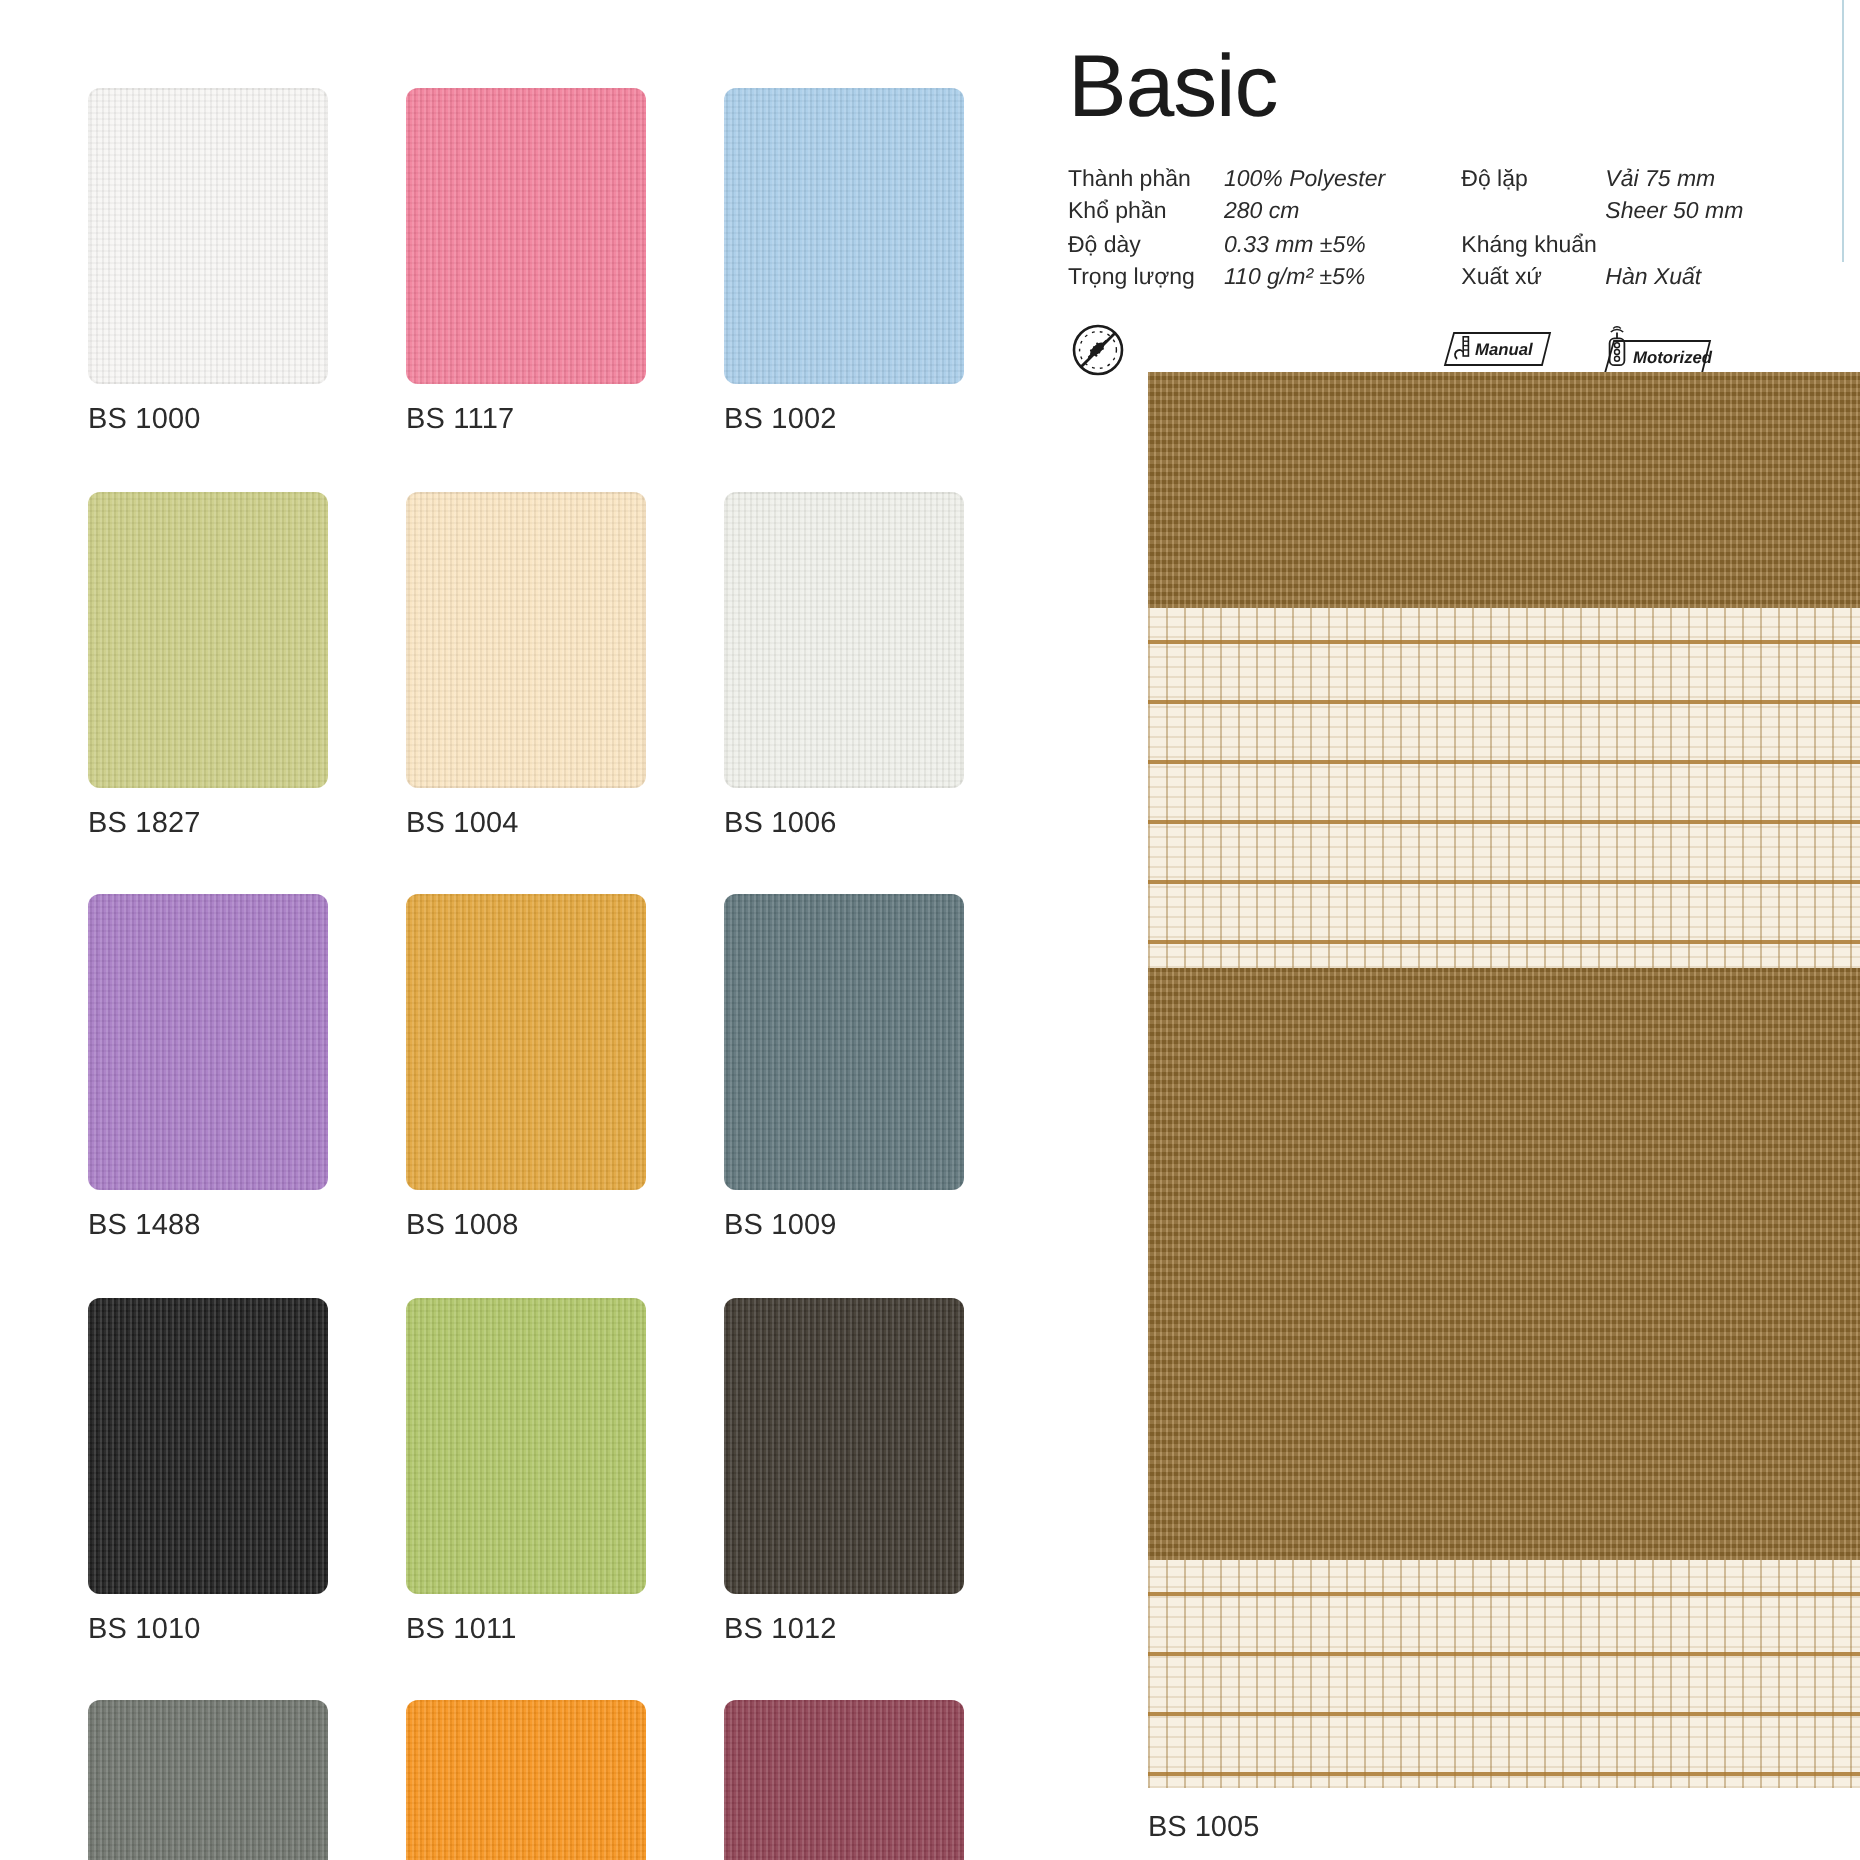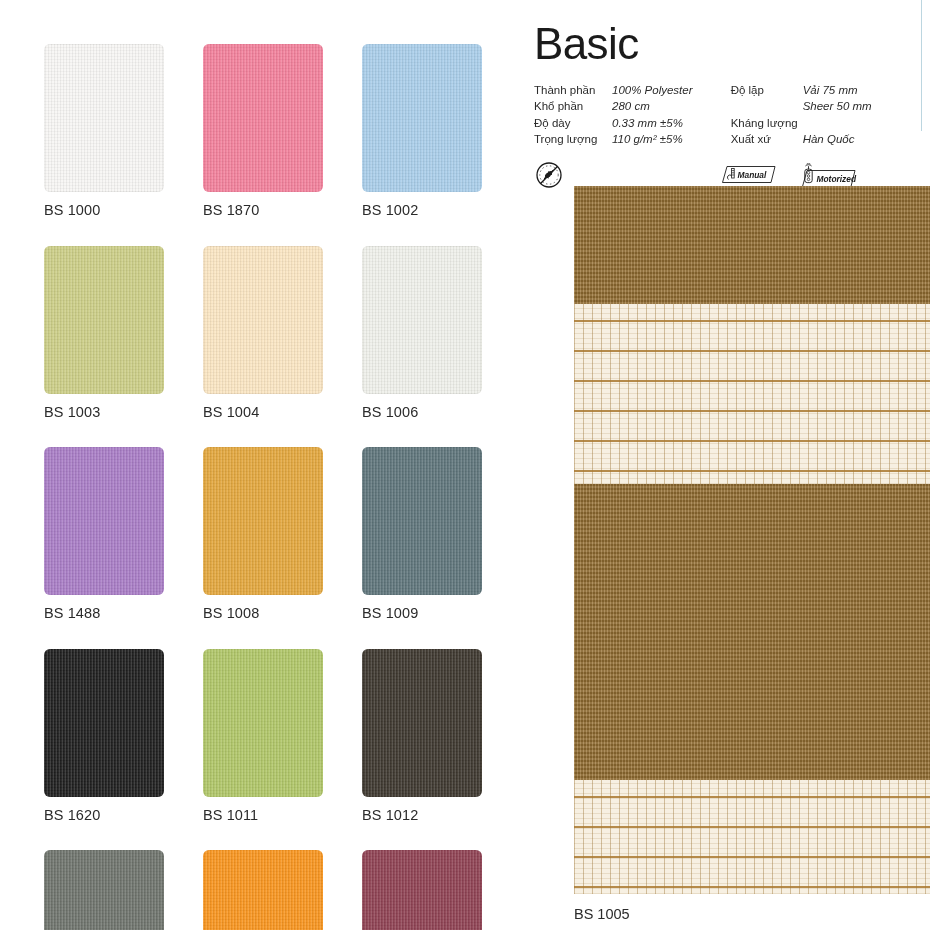--- a/index.html
+++ b/index.html
@@ -288,7 +288,7 @@
       <div class="spec-keys-2">
           <div class="spec-row">Độ lặp</div>
           <div class="spec-row blank">&nbsp;</div>
-          <div class="spec-row">Kháng lượng</div>
+          <div class="spec-row">Kháng khuẩn</div>
           <div class="spec-row">Xuất xứ</div>
         </div>
       <div class="spec-vals">

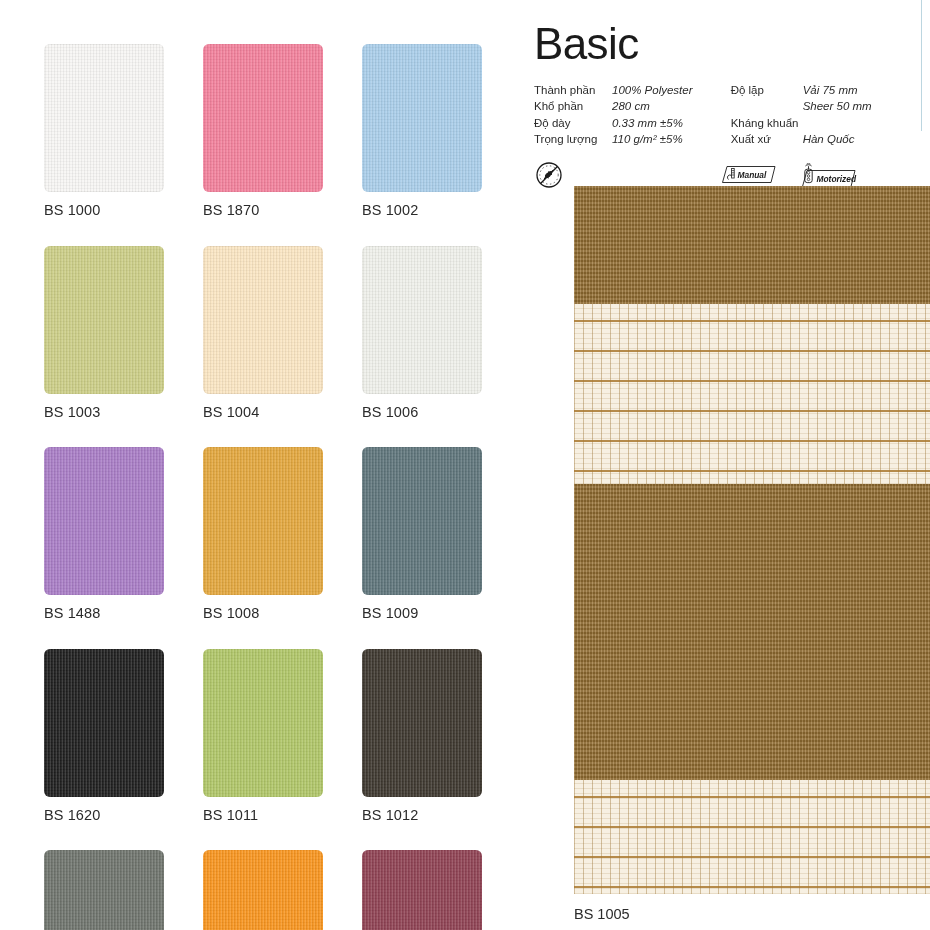--- a/index.html
+++ b/index.html
@@ -295,7 +295,7 @@
           <div class="spec-row">Vải 75 mm</div>
           <div class="spec-row">Sheer 50 mm</div>
           <div class="spec-row blank">&nbsp;</div>
-          <div class="spec-row">Hàn Quốc</div>
+          <div class="spec-row">Hàn Xuất</div>
         </div>
     </div>
   </div>

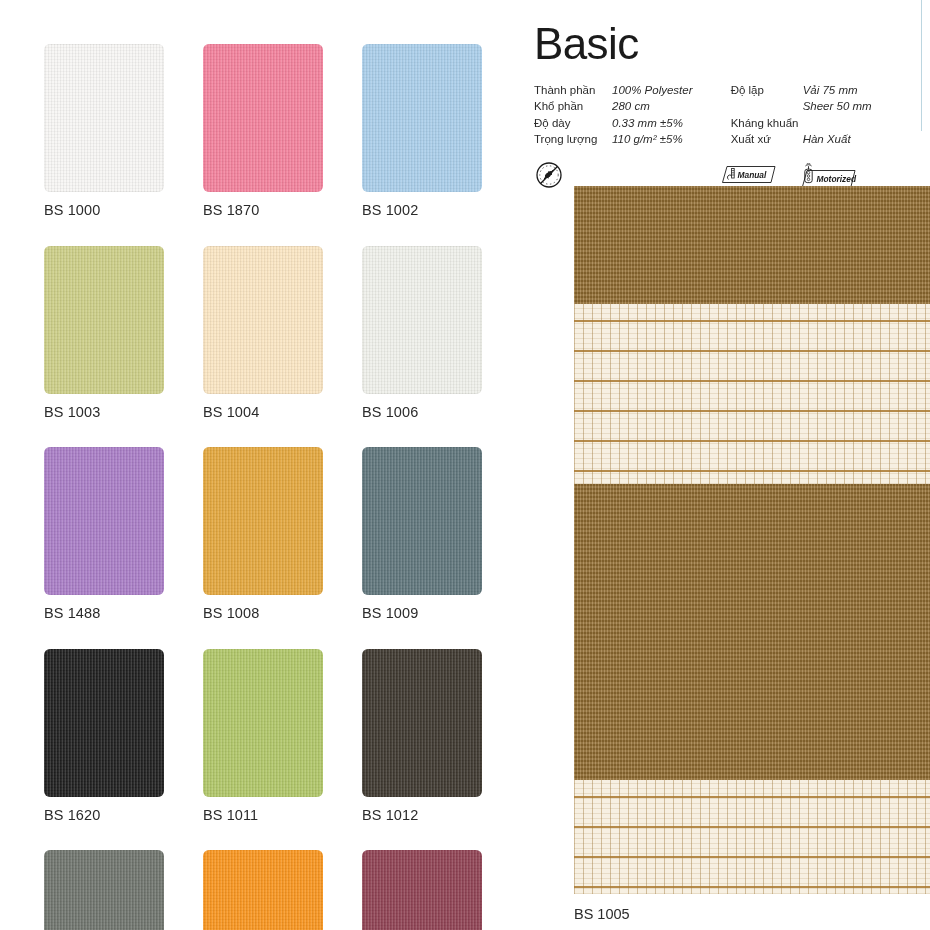--- a/index.html
+++ b/index.html
@@ -212,7 +212,7 @@
     </div>
     <div class="swatch-cell">
       <div class="swatch-chip" style="background-color: rgb(242, 128, 155);"></div>
-      <div class="swatch-label">BS 1870</div>
+      <div class="swatch-label">BS 1117</div>
     </div>
     <div class="swatch-cell">
       <div class="swatch-chip" style="background-color: rgb(169, 205, 233);"></div>

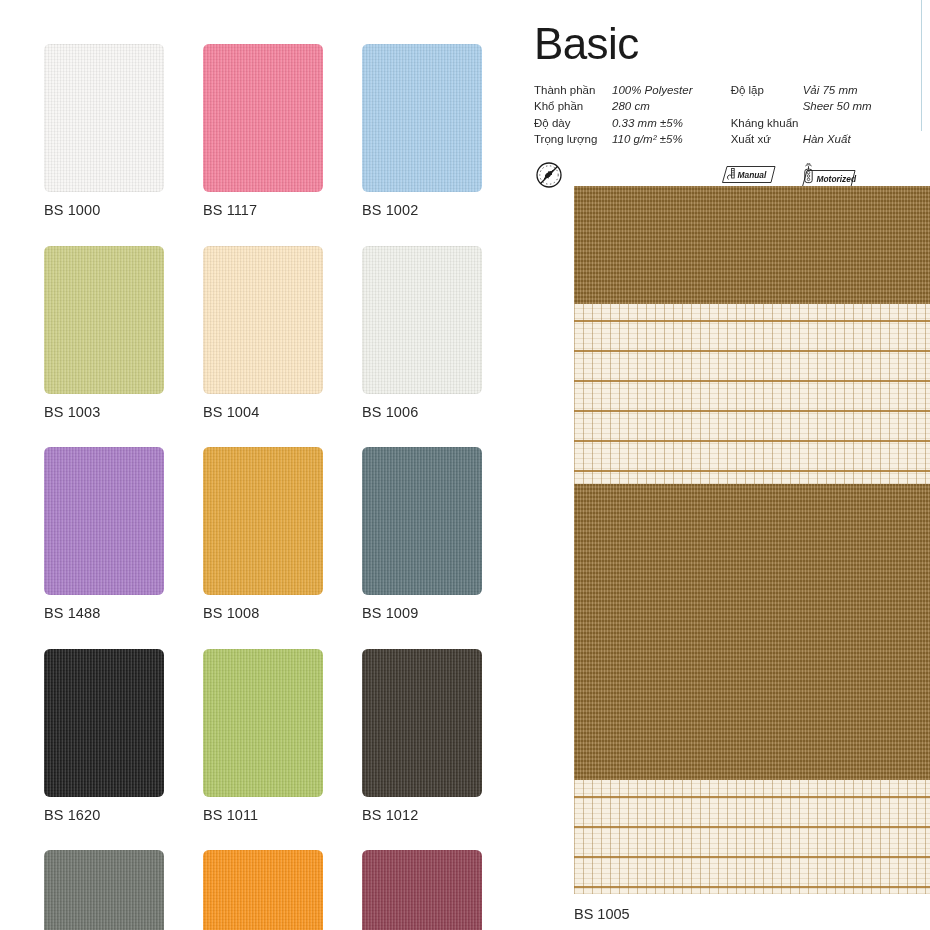--- a/index.html
+++ b/index.html
@@ -220,7 +220,7 @@
     </div>
     <div class="swatch-cell">
       <div class="swatch-chip" style="background-color: rgb(203, 205, 134);"></div>
-      <div class="swatch-label">BS 1003</div>
+      <div class="swatch-label">BS 1827</div>
     </div>
     <div class="swatch-cell">
       <div class="swatch-chip light" style="background-color: rgb(250, 229, 194);"></div>

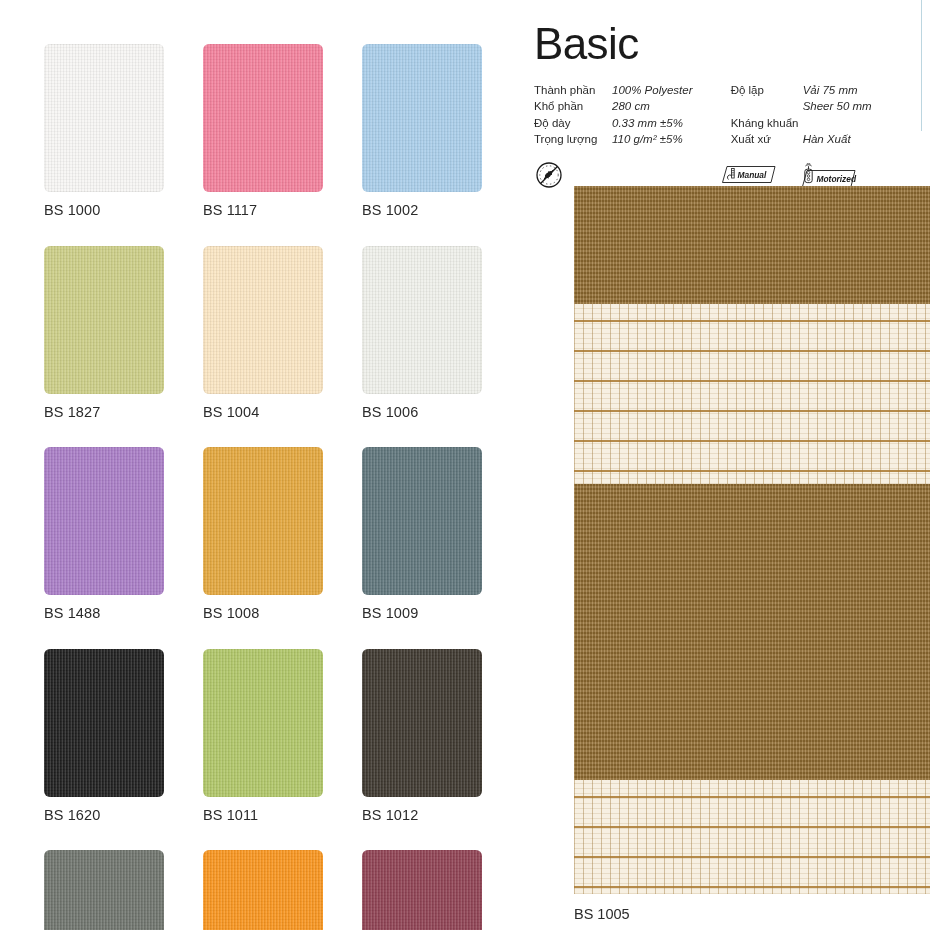--- a/index.html
+++ b/index.html
@@ -244,7 +244,7 @@
     </div>
     <div class="swatch-cell">
       <div class="swatch-chip" style="background-color: rgb(30, 30, 30);"></div>
-      <div class="swatch-label">BS 1620</div>
+      <div class="swatch-label">BS 1010</div>
     </div>
     <div class="swatch-cell">
       <div class="swatch-chip" style="background-color: rgb(175, 197, 103);"></div>

